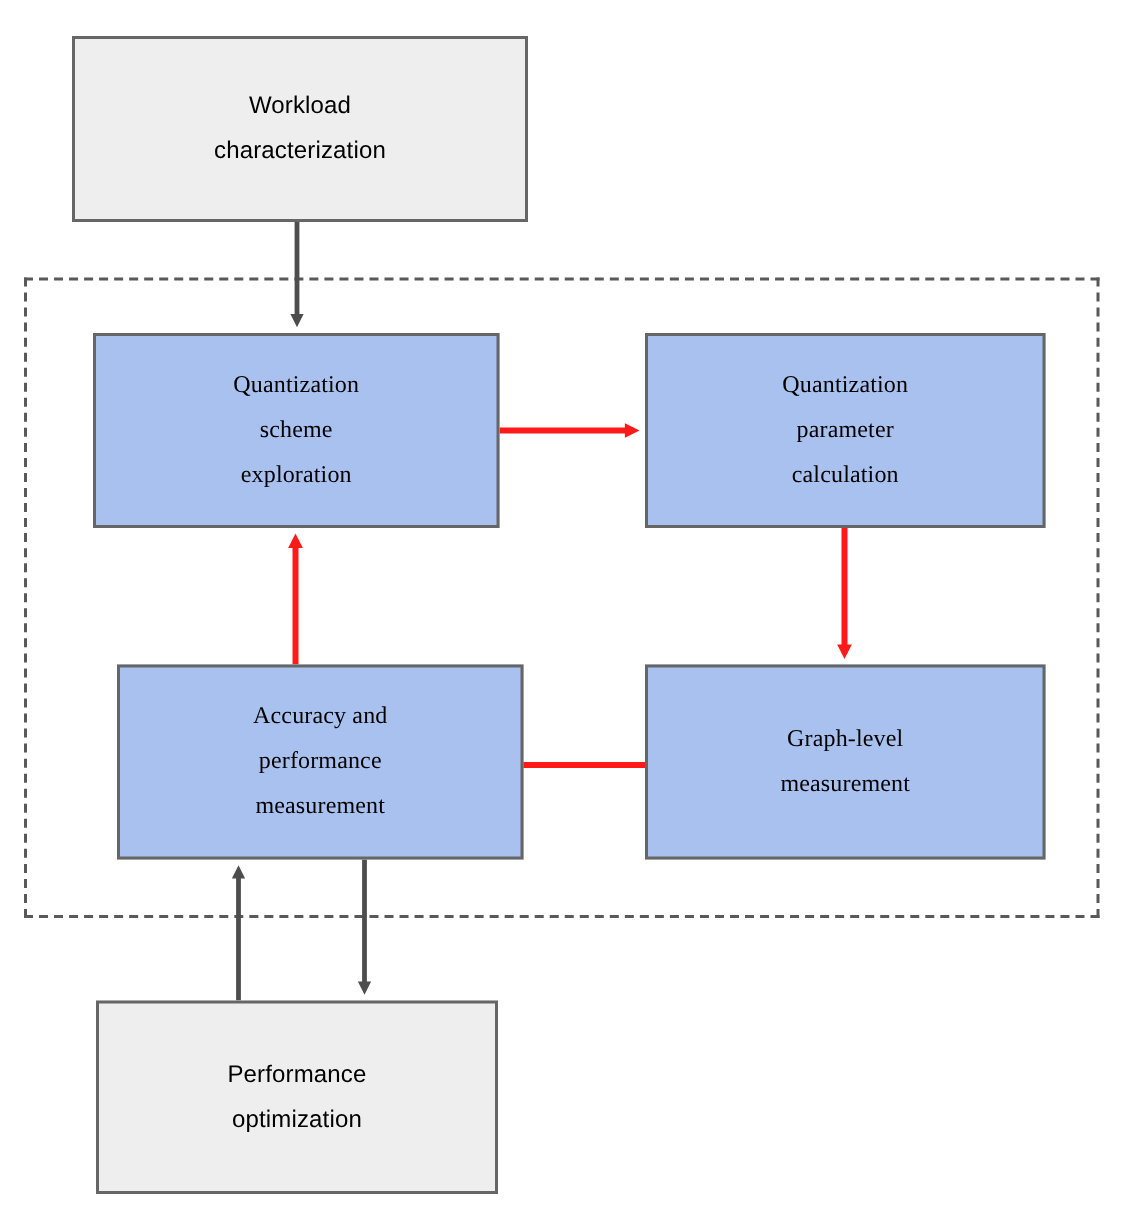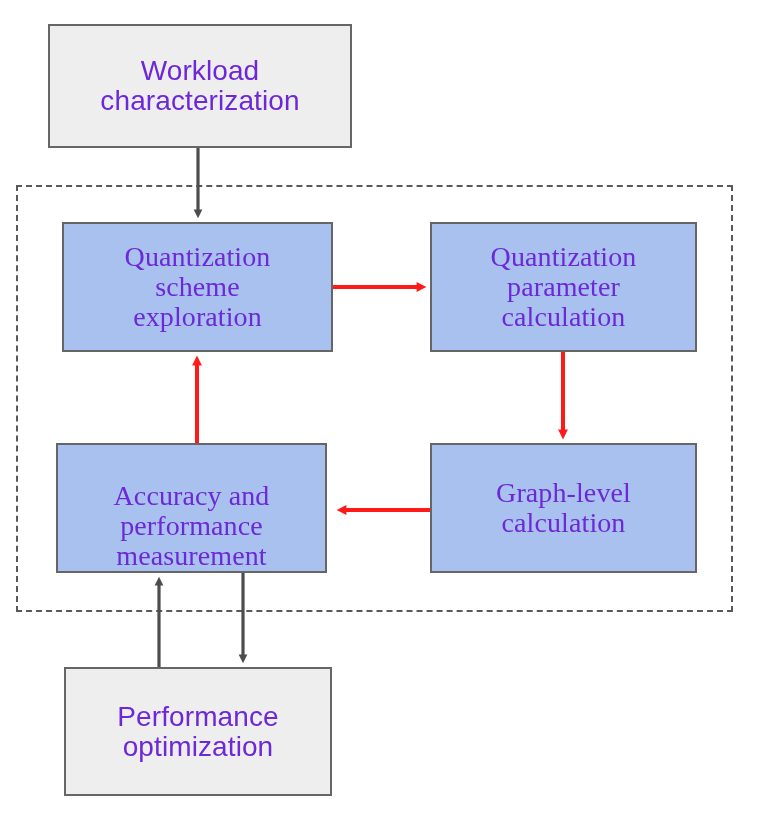--- a/index.html
+++ b/index.html
@@ -26,9 +26,9 @@
     align-items: center;
     justify-content: center;
     text-align: center;
-    font-size: 28px;
+    font-size: 16px;
     line-height: 30px;
-    color: #6d28d9;
+    color: #000000;
     letter-spacing: 0.1px;
   }
   .node .label {

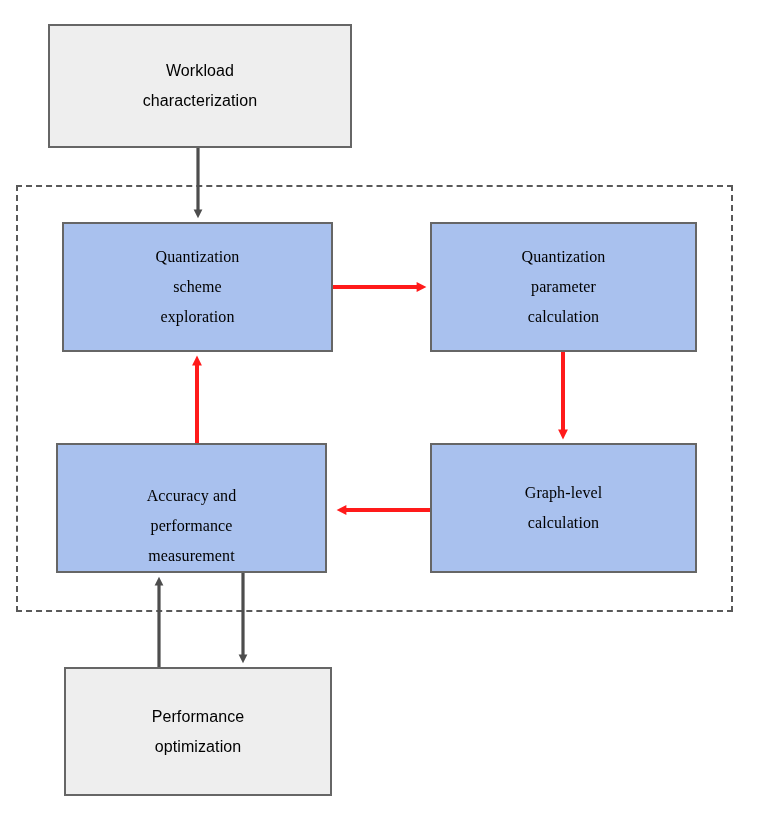--- a/index.html
+++ b/index.html
@@ -125,7 +125,7 @@
 calculation</span>
   </div>
 
-  <div class="node blue" style="left: 56px; top: 443px; width: 271px; height: 130px; border-color: rgb(102, 102, 102); background: rgb(169, 193, 238); align-items: flex-end;">
+  <div class="node blue" style="left: 78px; top: 443px; width: 271px; height: 130px; border-color: rgb(102, 102, 102); background: rgb(169, 193, 238);">
     <span class="label">Accuracy and
 performance
 measurement</span>

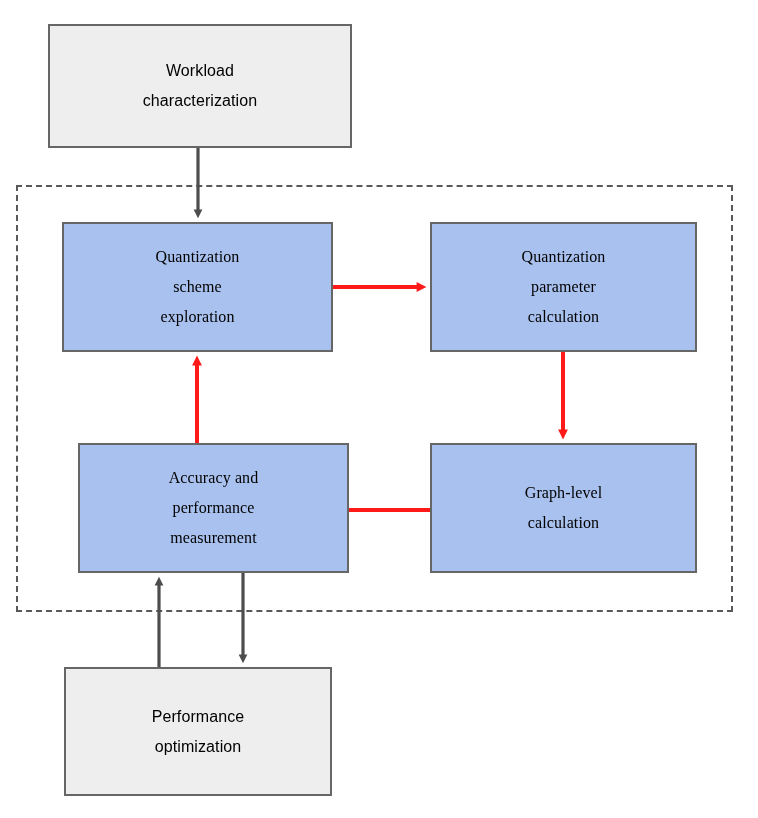--- a/index.html
+++ b/index.html
@@ -122,7 +122,7 @@
 
   <div class="node blue" style="left: 430px; top: 443px; width: 267px; height: 130px; border-color: rgb(102, 102, 102); background: rgb(169, 193, 238);">
     <span class="label">Graph-level
-calculation</span>
+measurement</span>
   </div>
 
   <div class="node blue" style="left: 78px; top: 443px; width: 271px; height: 130px; border-color: rgb(102, 102, 102); background: rgb(169, 193, 238);">

